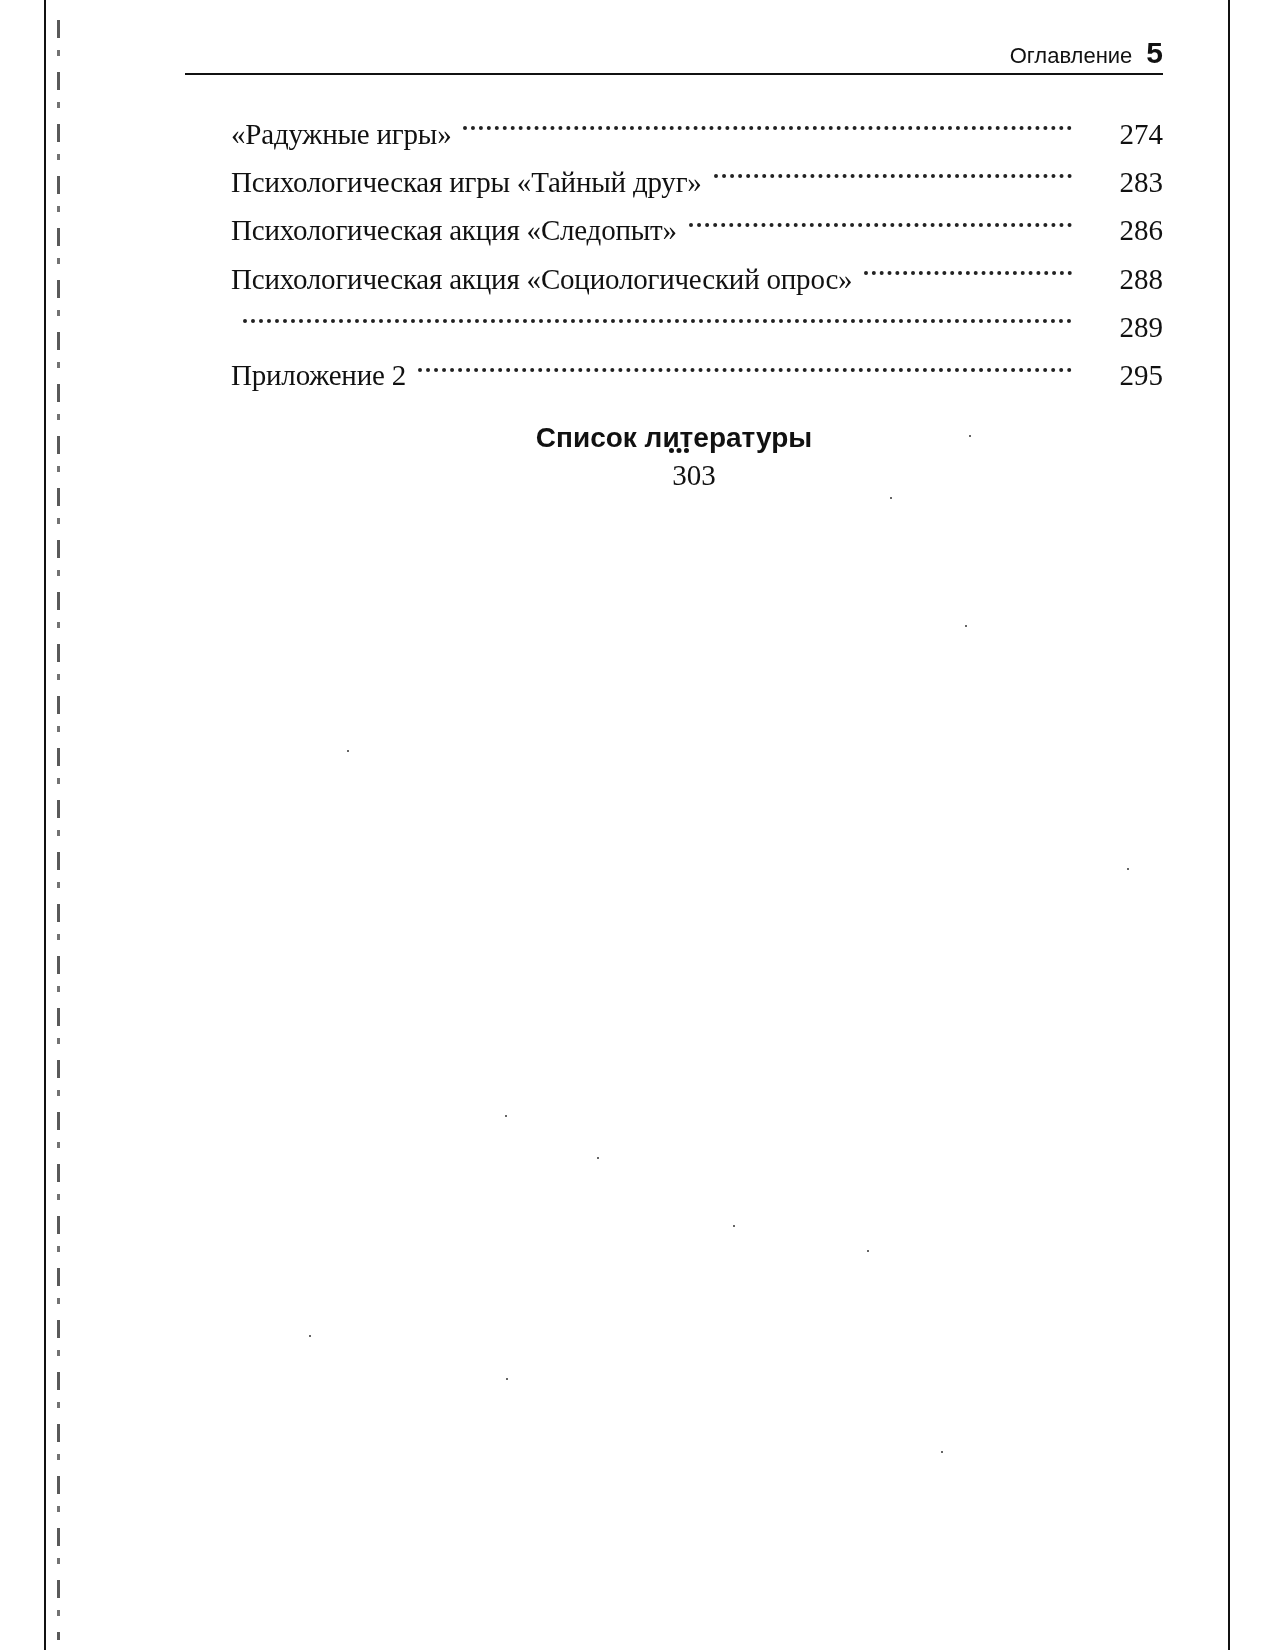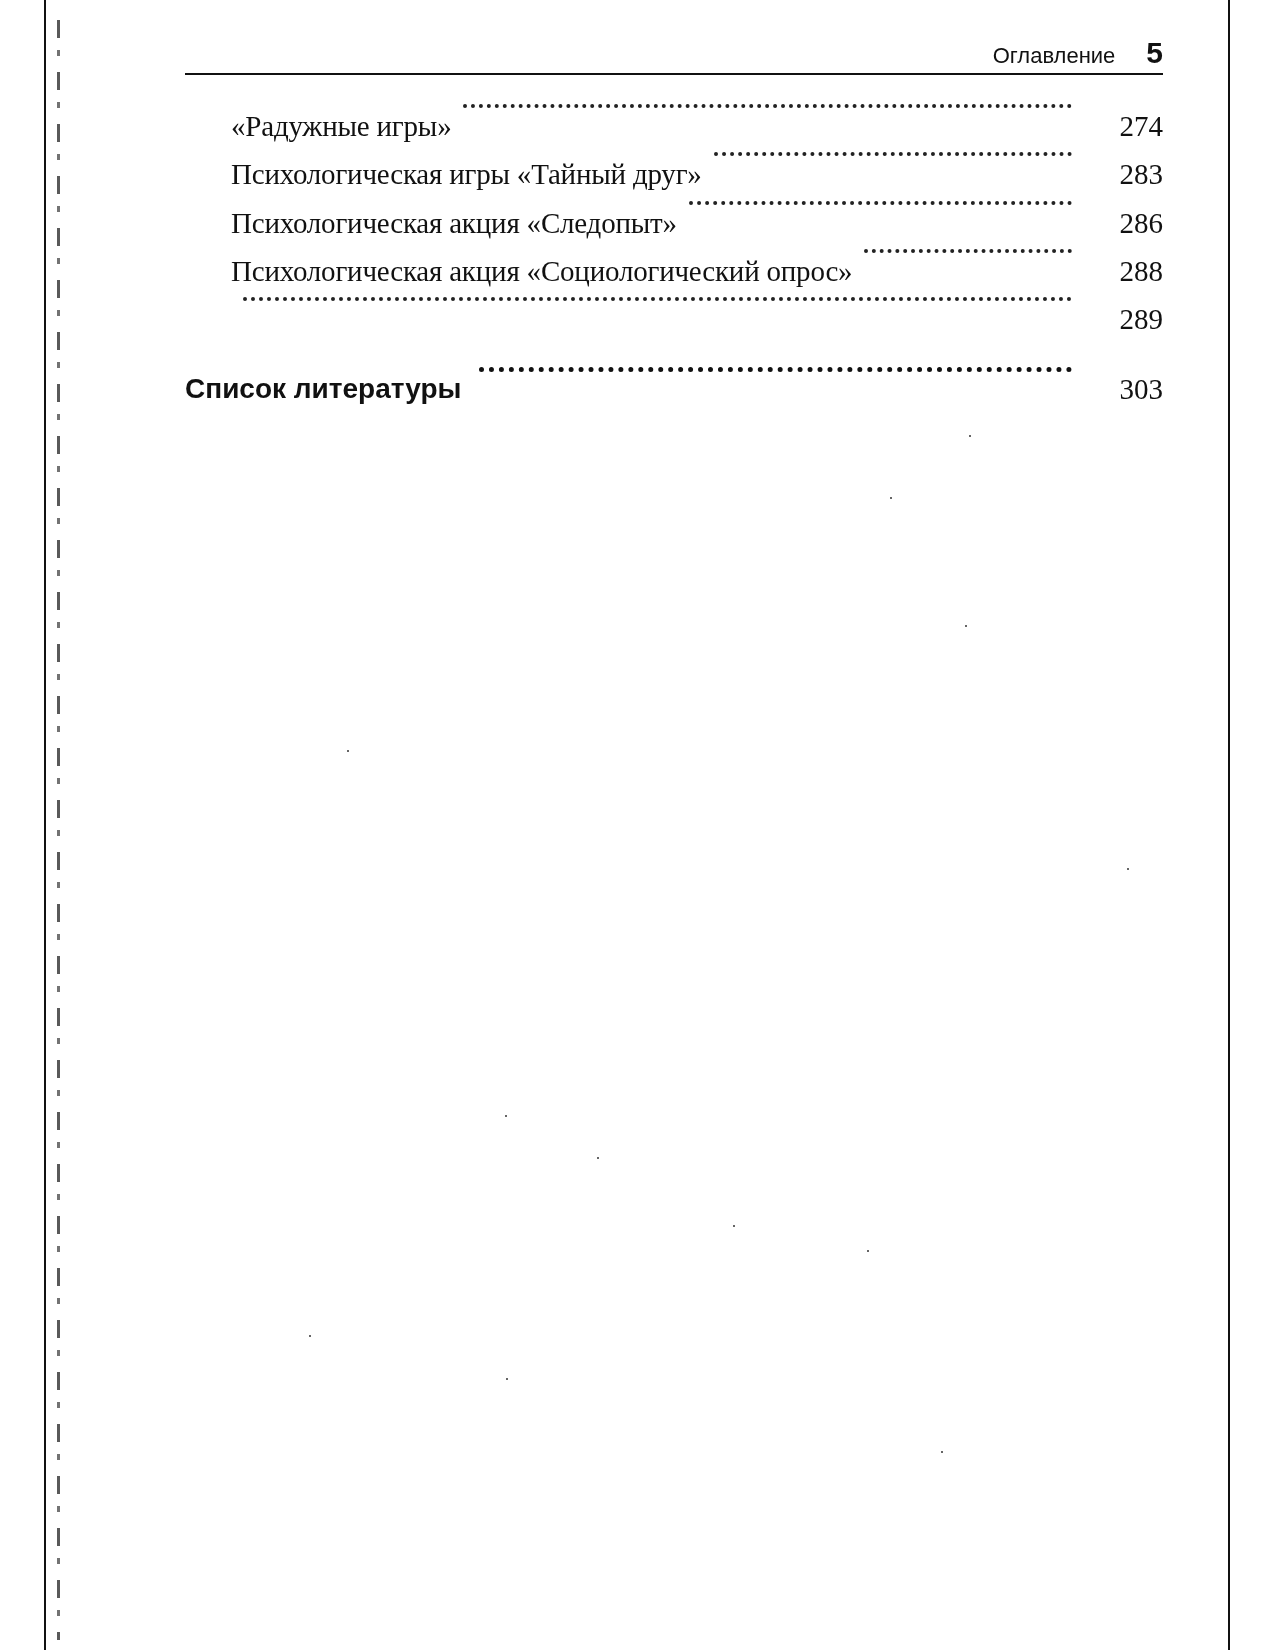--- a/index.html
+++ b/index.html
@@ -59,7 +59,7 @@
       font-family: "Liberation Sans", sans-serif;
       font-size: 22px;
       color: #111;
-      margin-right: 31px;
+      margin-right: 14px;
     }
     .running-header .page-number {
       font-family: "Liberation Sans", sans-serif;

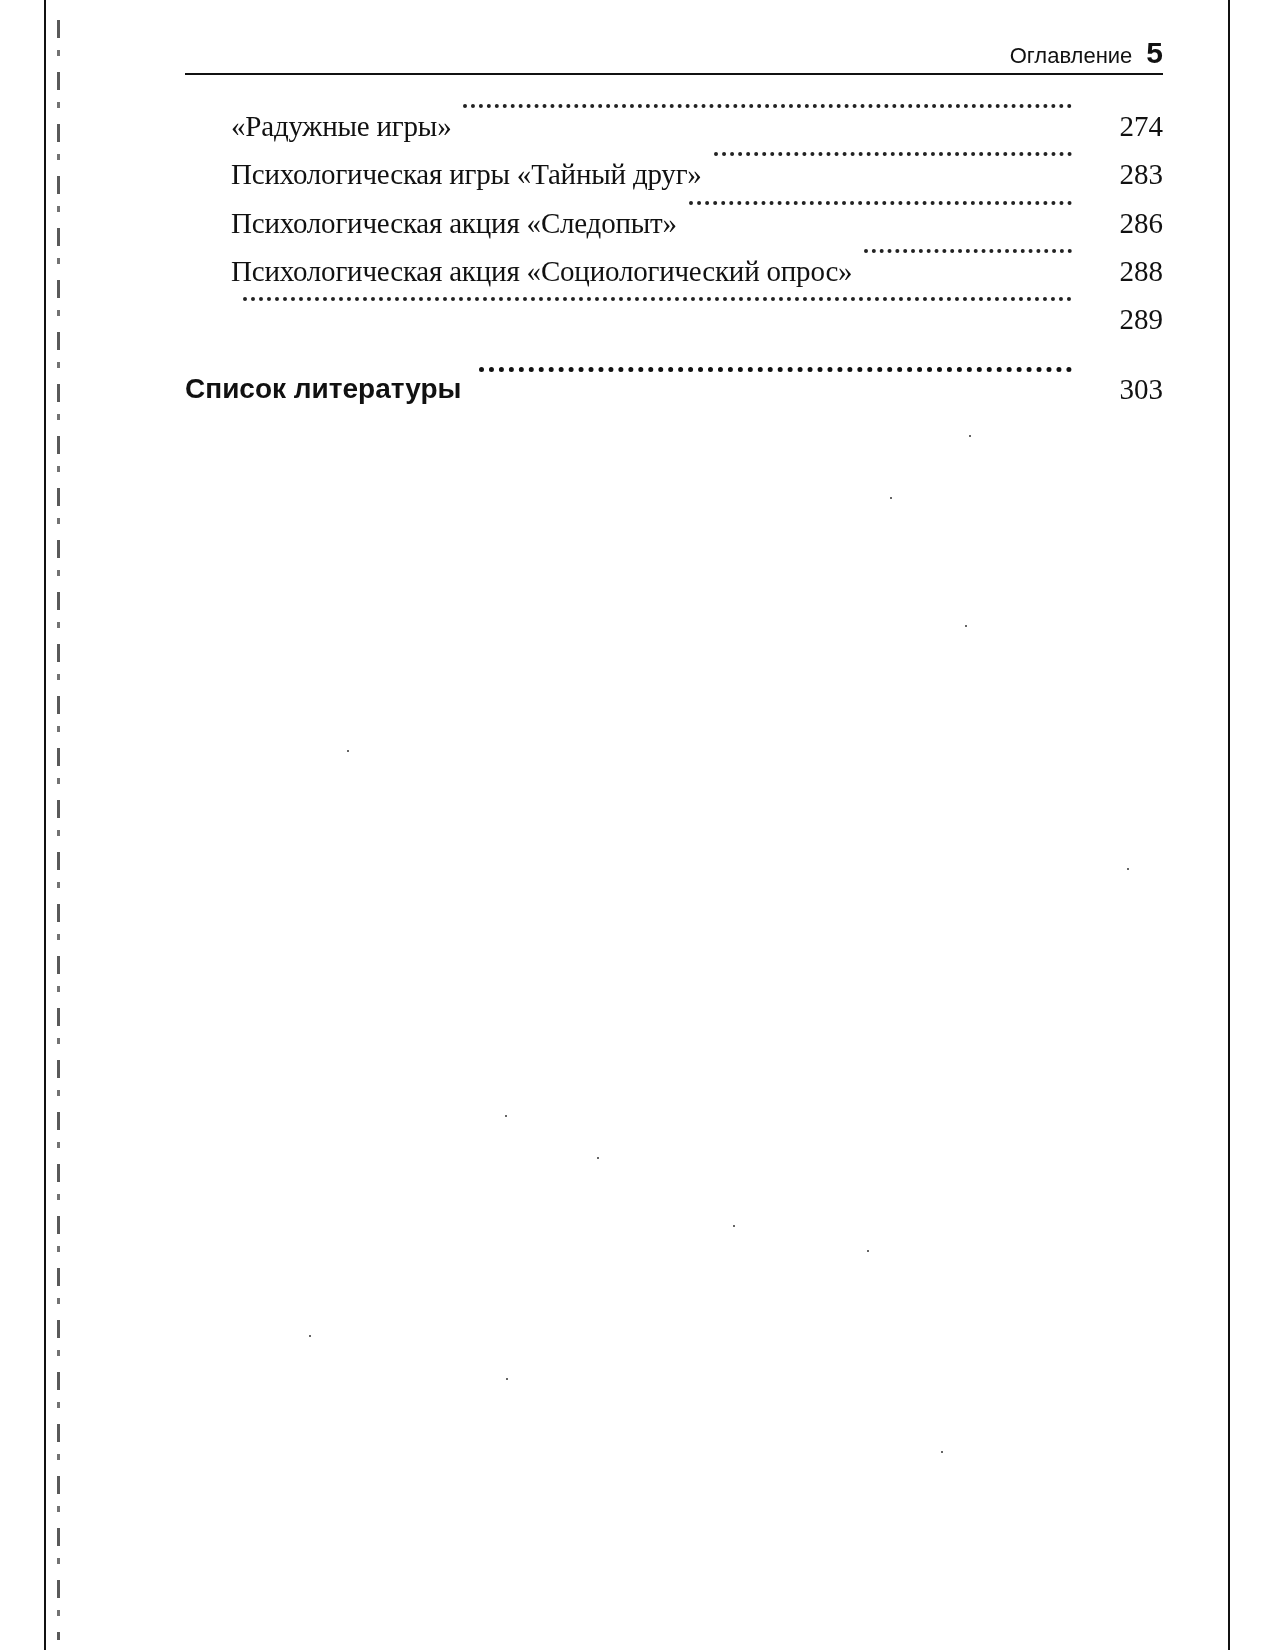--- a/index.html
+++ b/index.html
@@ -83,7 +83,7 @@
     }
     .toc-entry {
       display: flex;
-      align-items: flex-start;
+      align-items: center;
       height: 48.3px;
       font-family: "Liberation Serif", serif;
       font-size: 29px;

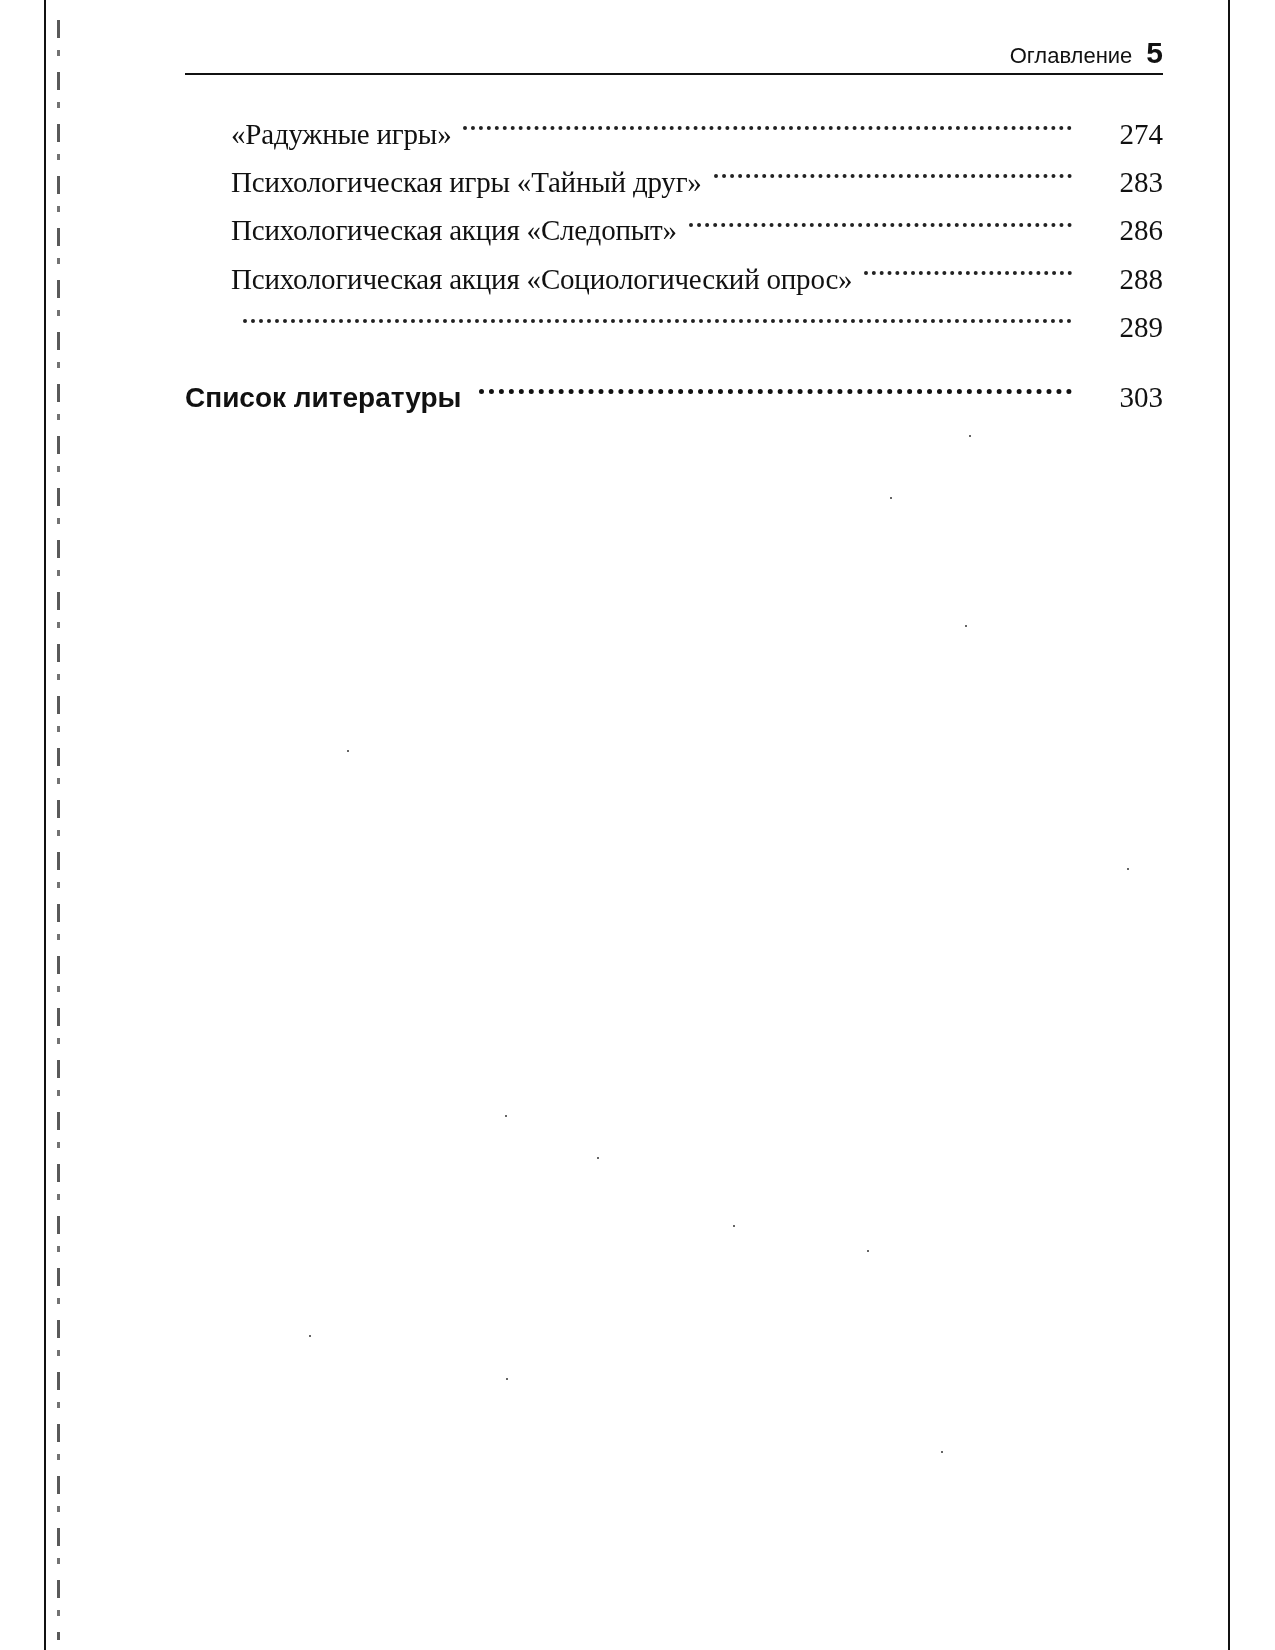--- a/index.html
+++ b/index.html
@@ -167,6 +167,11 @@
     <span class="leader"></span>
     <span class="entry-page">289</span>
   </div>
+  <div class="toc-entry">
+    <span class="entry-title">Приложение 2</span>
+    <span class="leader"></span>
+    <span class="entry-page">295</span>
+  </div>
 
   <div class="toc-entry major">
     <span class="entry-title">Список литературы</span>

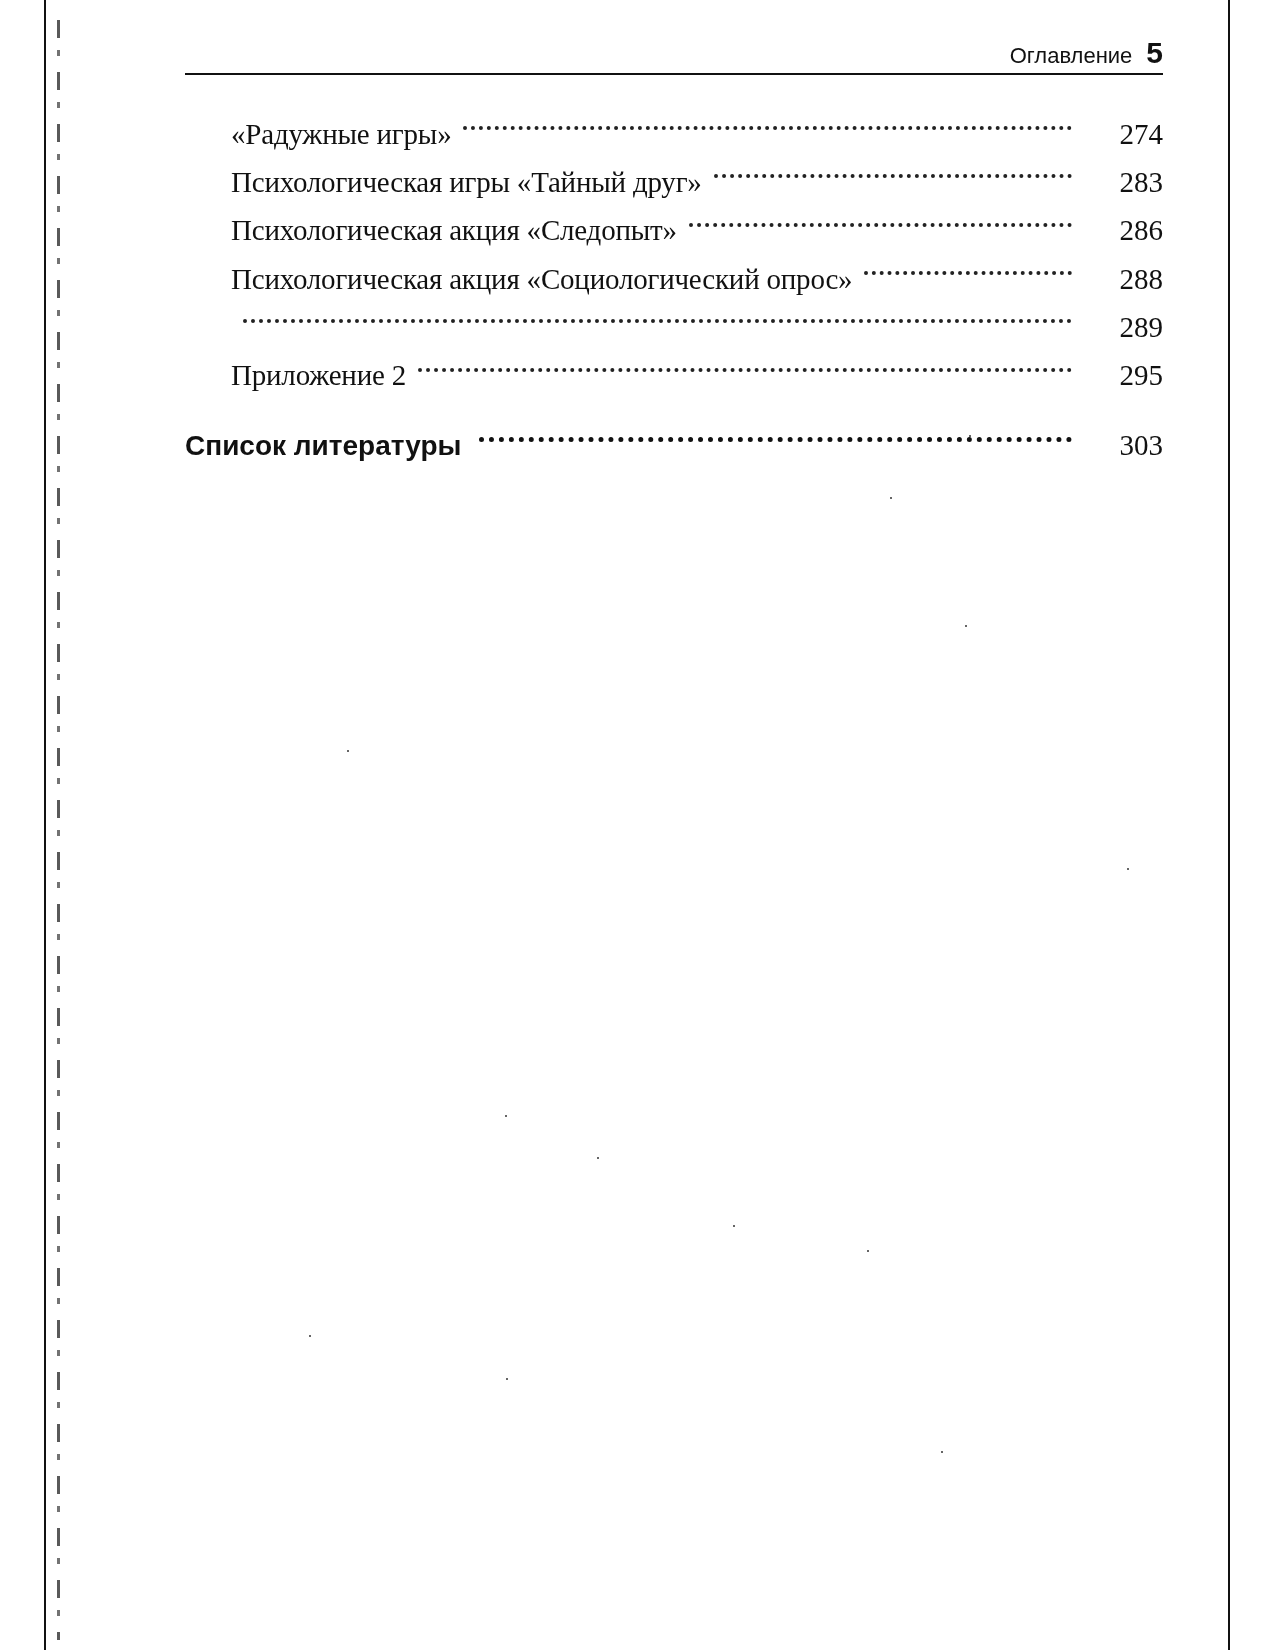--- a/index.html
+++ b/index.html
@@ -110,6 +110,7 @@
     .toc-entry.major {
       padding-left: 0;
       margin-top: 22px;
+      flex-direction: column;
     }
     .toc-entry.major .entry-title {
       font-family: "Liberation Sans", sans-serif;

